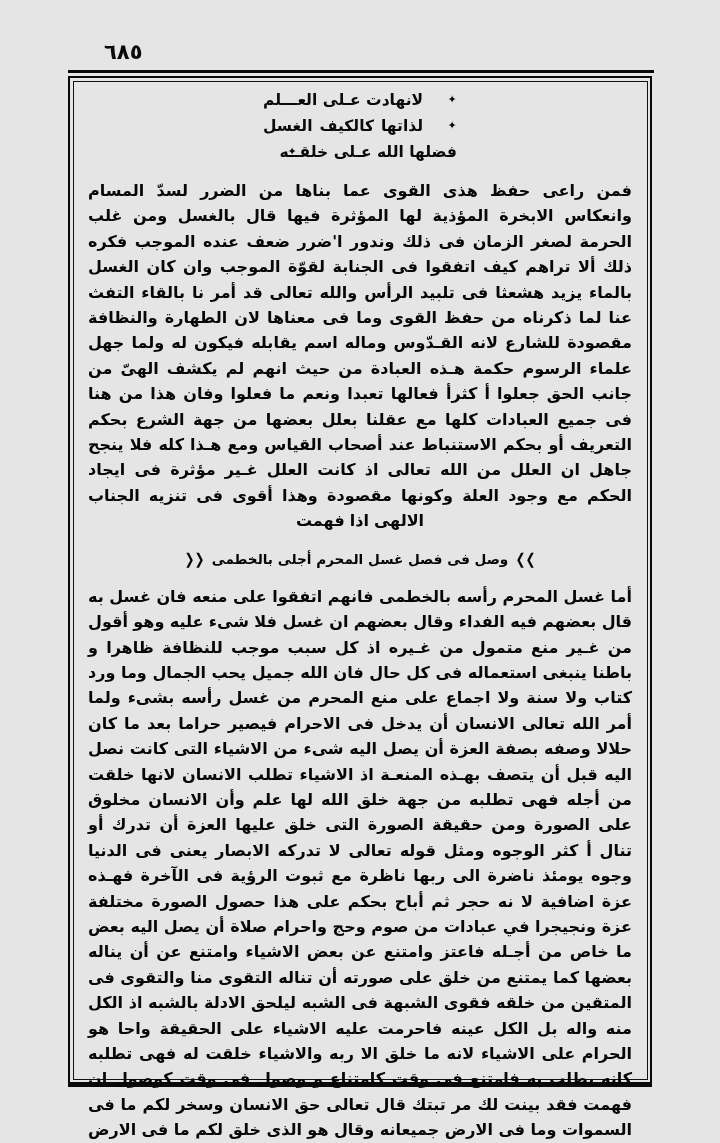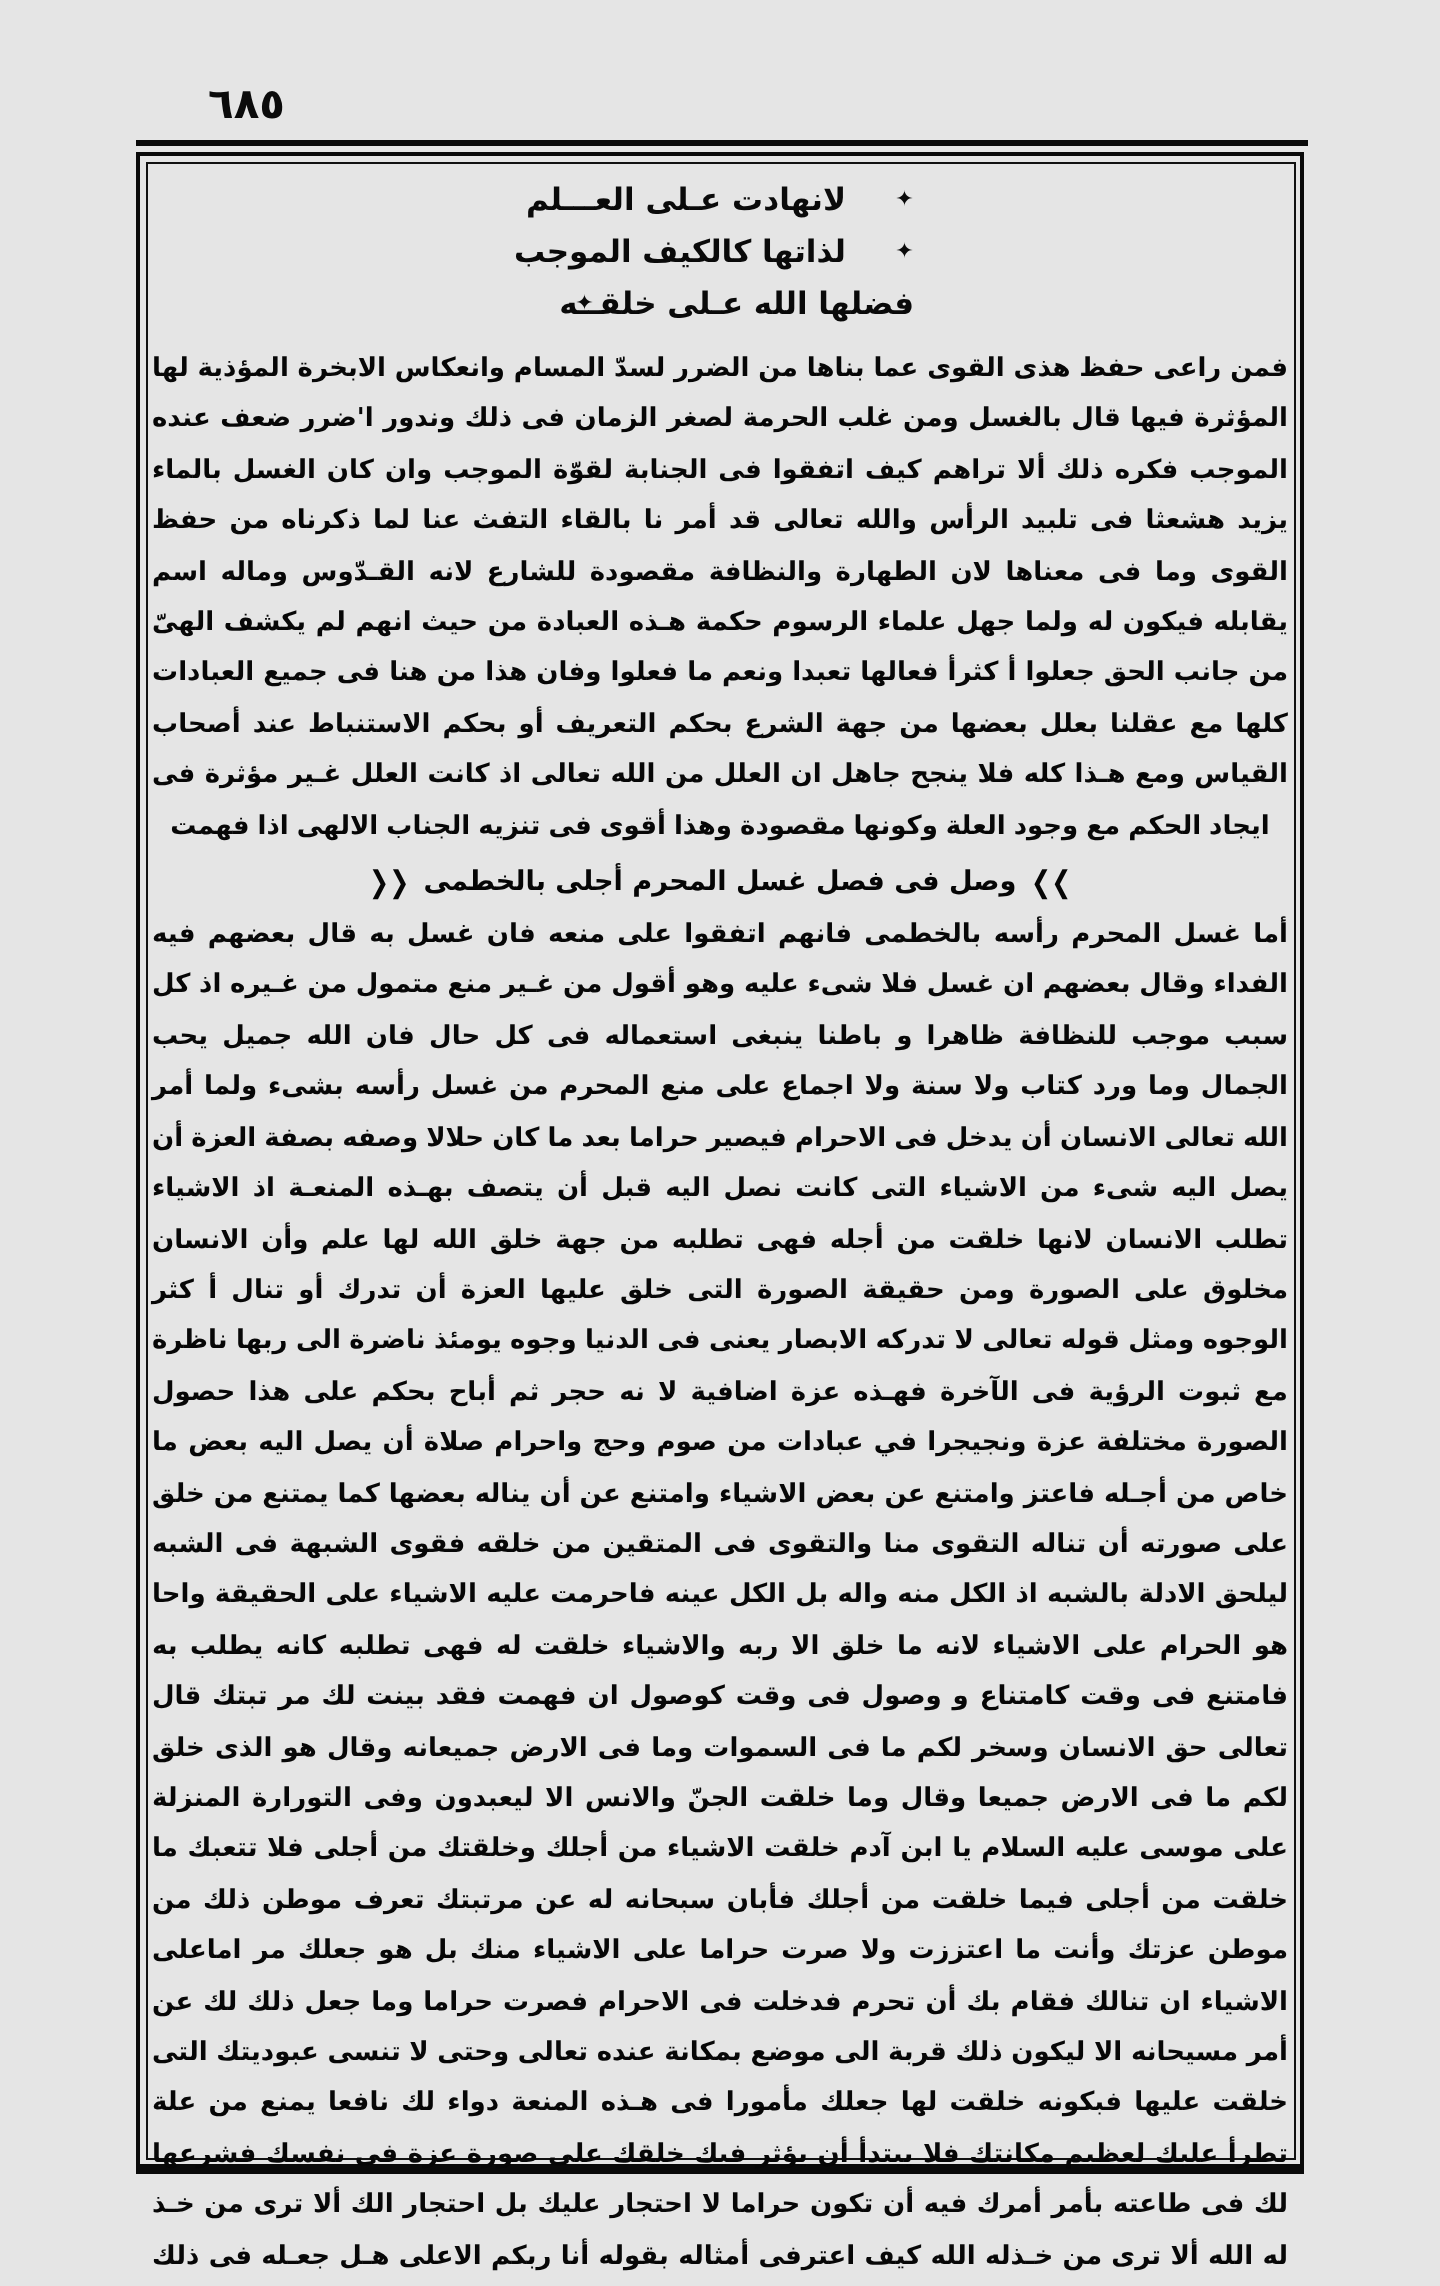--- a/index.html
+++ b/index.html
@@ -184,7 +184,7 @@
 
       <div class="verse-line">
         <span class="verse-star">✦</span>
-        <span class="hemistich hemistich-right">لذاتها كالكيف الموجب</span>
+        <span class="hemistich hemistich-right">لذاتها كالكيف الغسل</span>
       </div>
 
       <div class="verse-line">

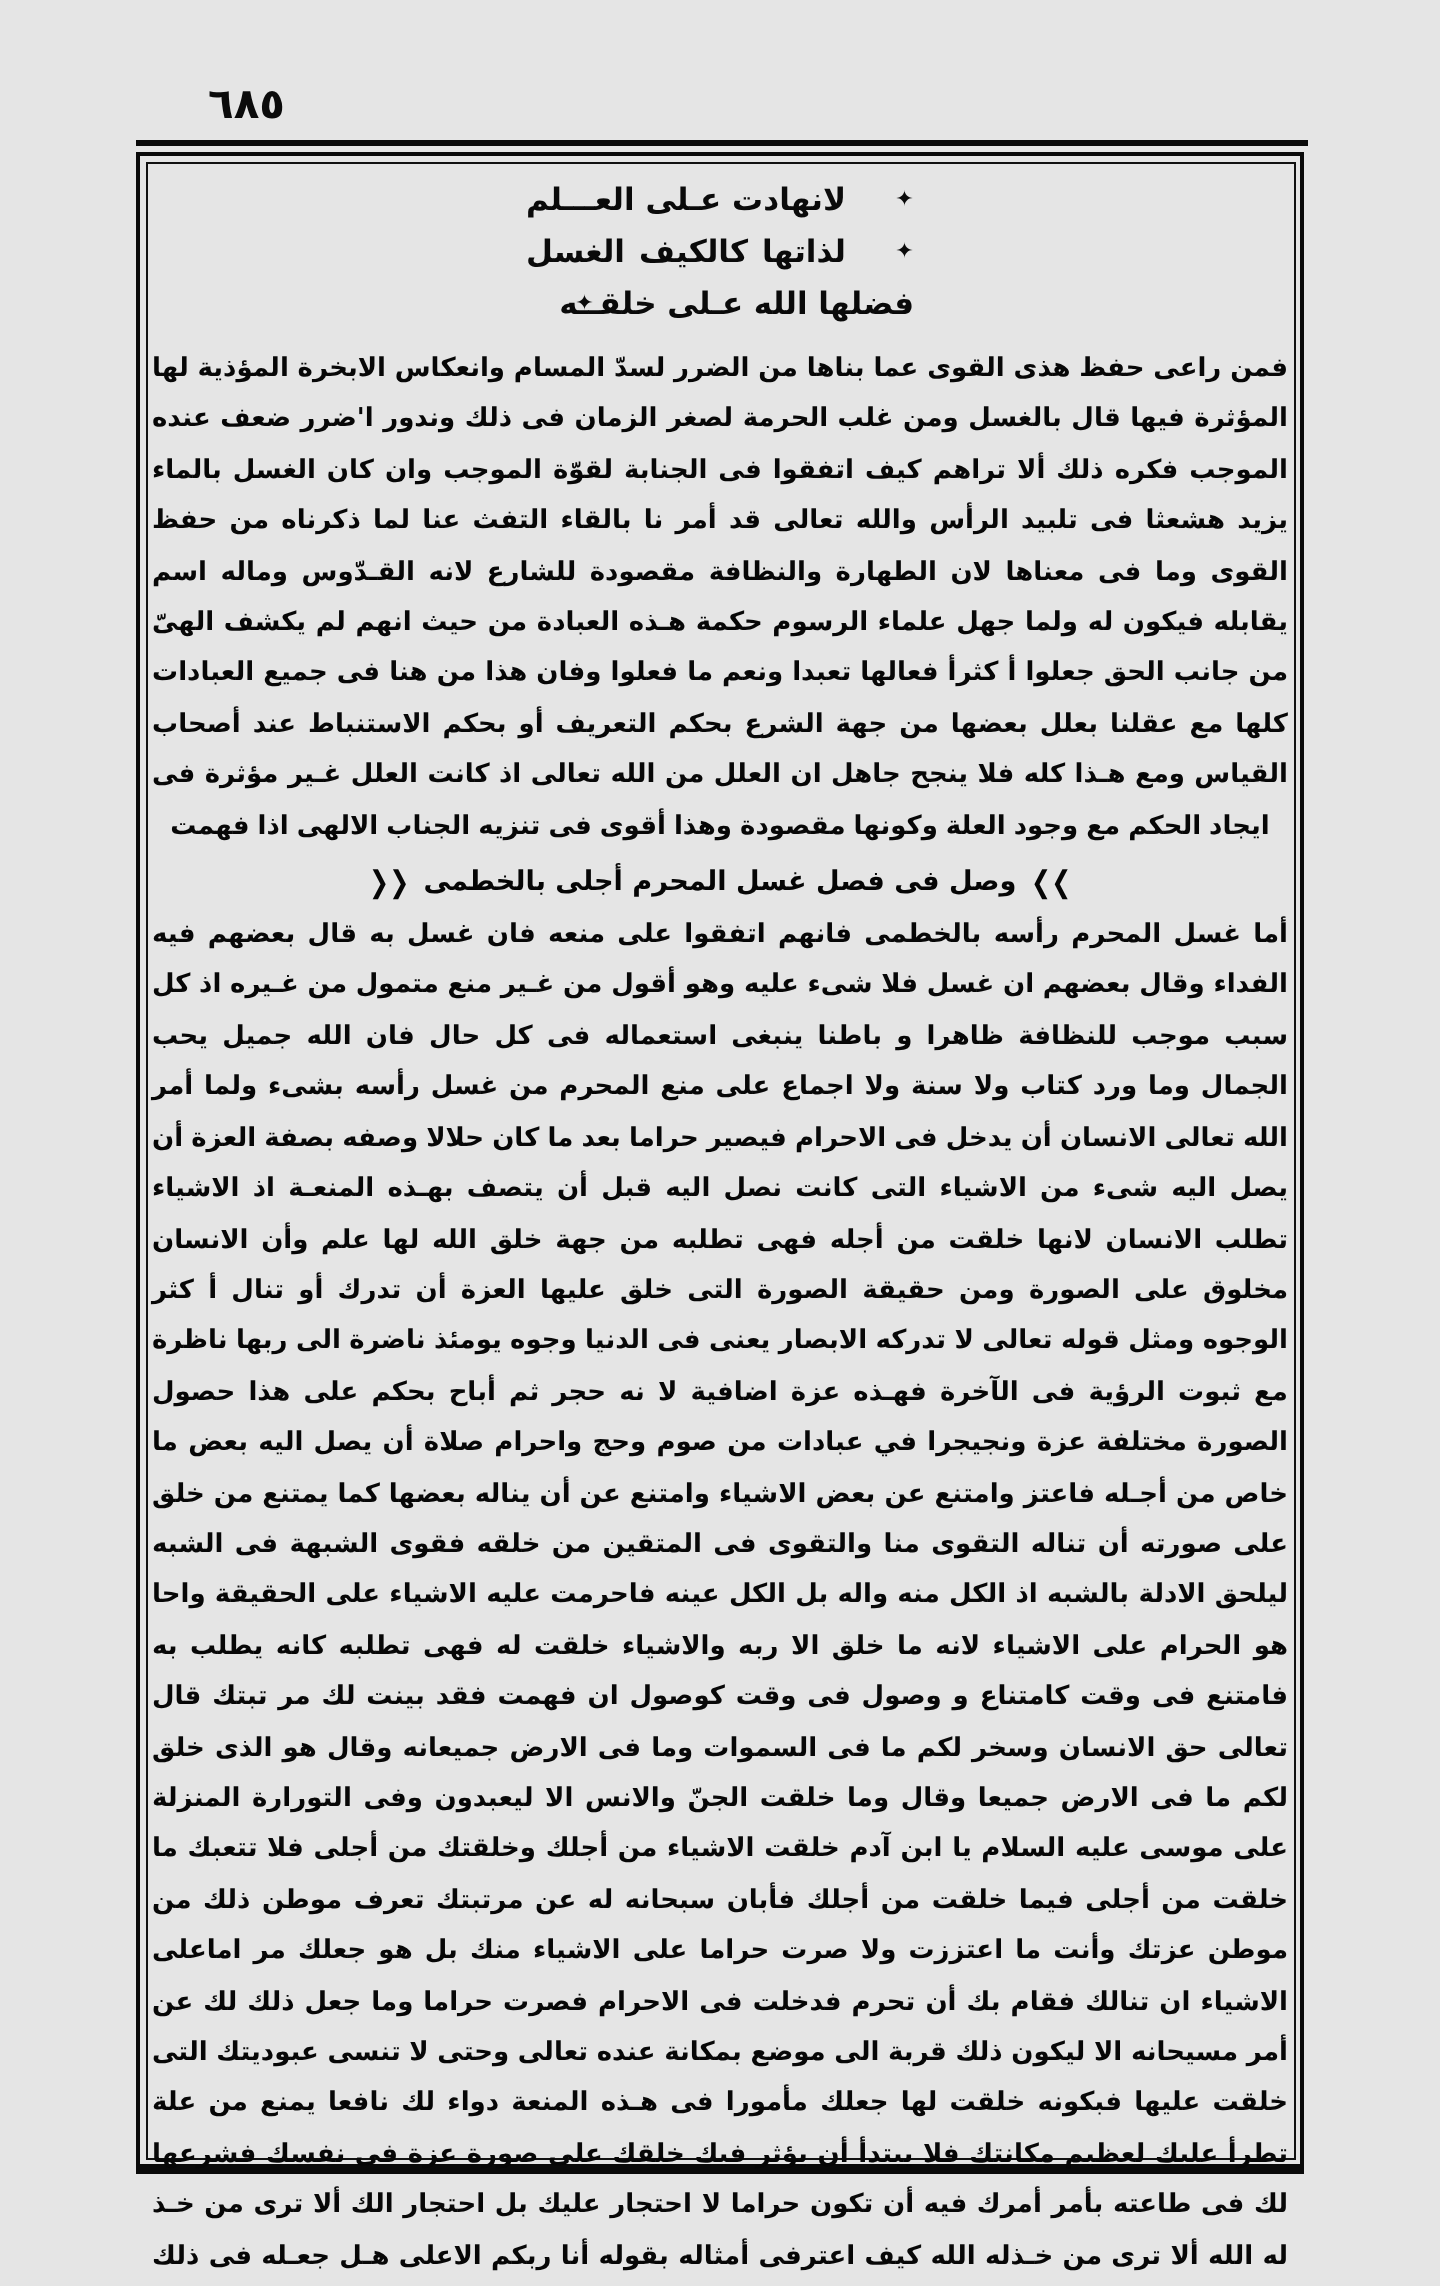--- a/index.html
+++ b/index.html
@@ -119,11 +119,11 @@
 
   
   .body-par {
-    font-size: 13px;
+    font-size: 16px;
     line-height: 25.4px;
     color: #070707;
     font-weight: 600;
-    margin: 0;
+    margin: 12px;
     text-align: justify;
     text-align-last: justify;
     word-spacing: -0.5px;

